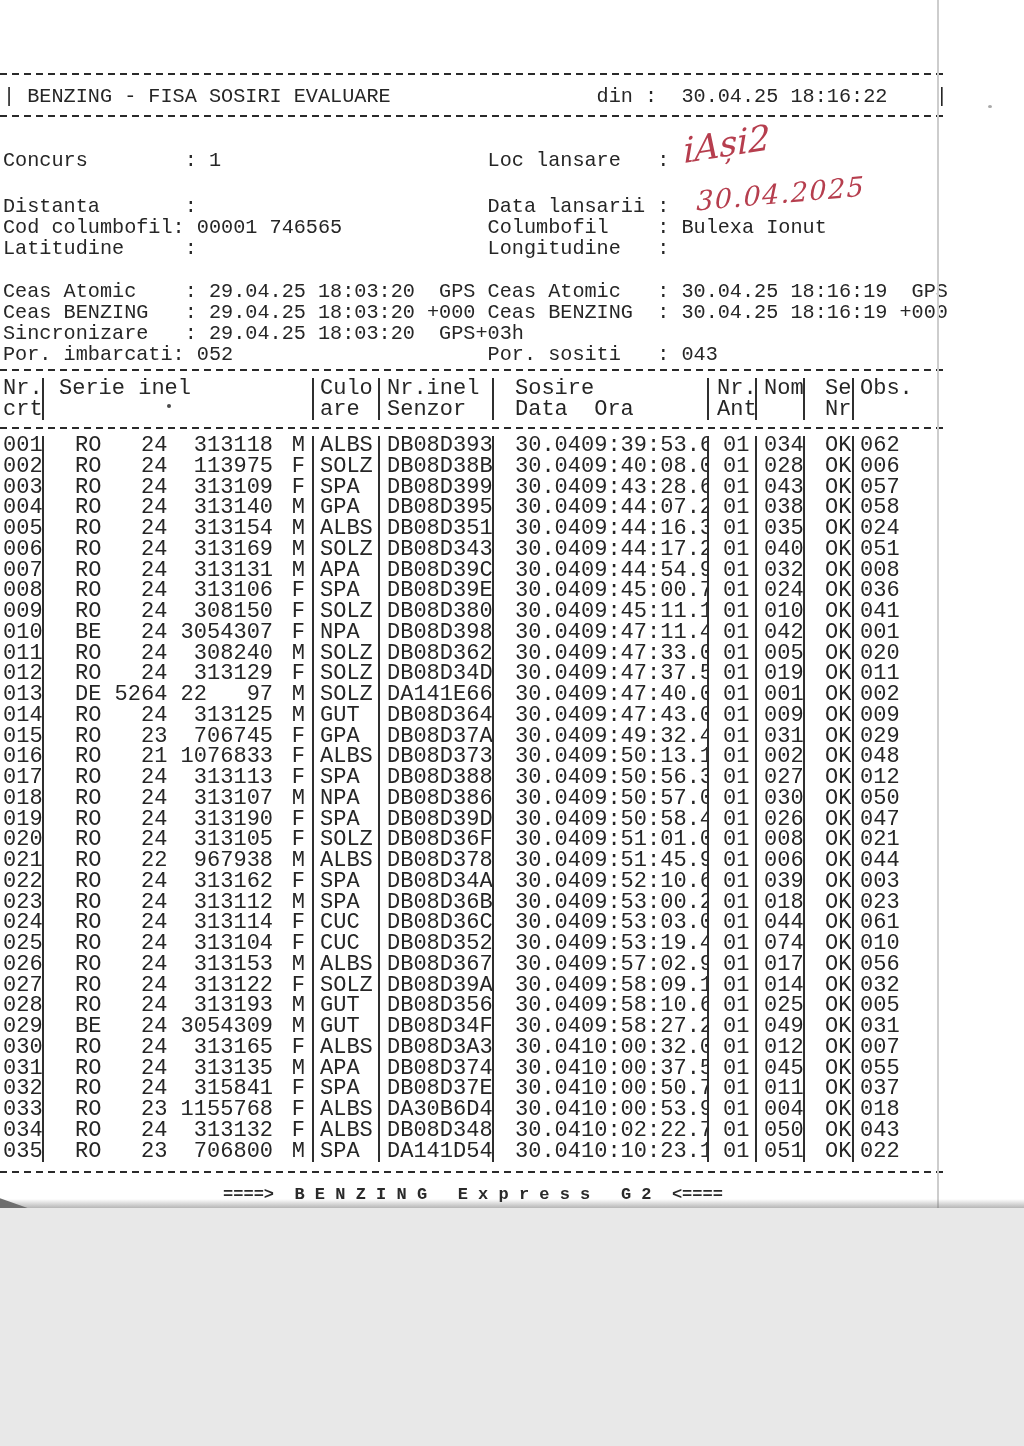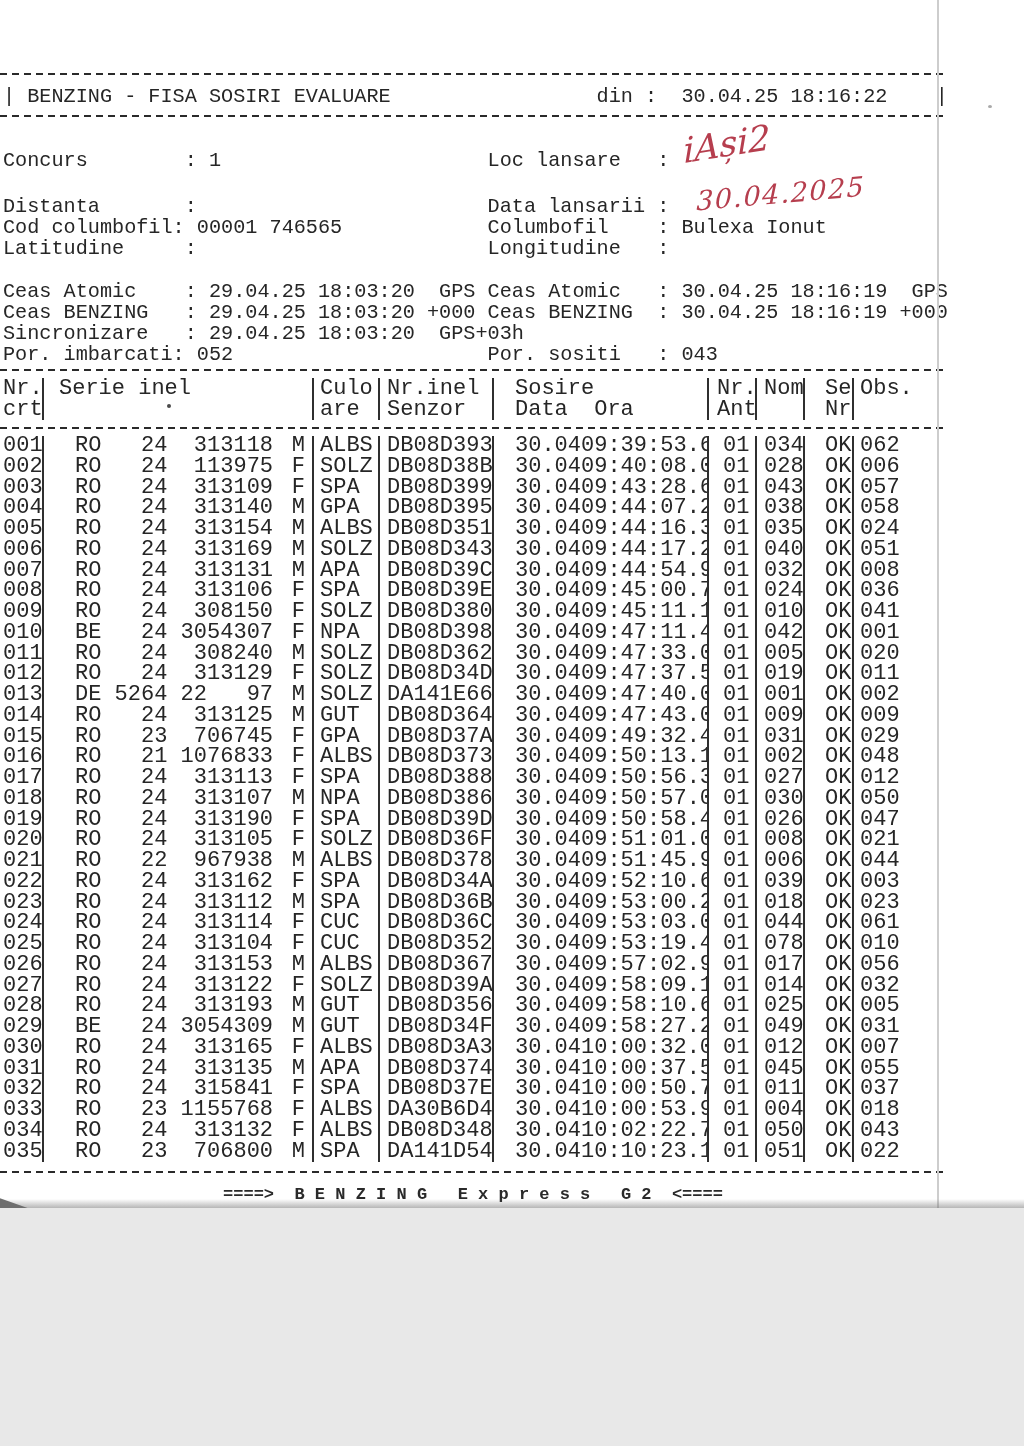--- a/index.html
+++ b/index.html
@@ -422,7 +422,7 @@
           <div class="cell c-senz bl">DB08D352</div>
           <div class="cell c-sos bl"><span class="sdate">30.04</span><span>09:53:19.4</span></div>
           <div class="cell c-ant bl">01</div>
-          <div class="cell c-nom bl">078</div>
+          <div class="cell c-nom bl">074</div>
           <div class="cell c-sec bl">OK</div>
           <div class="cell c-obs bl">010</div>
         </div>

